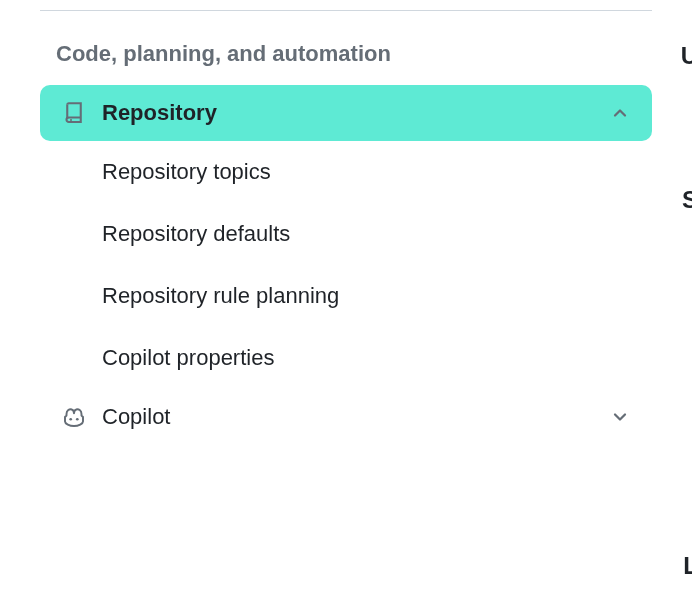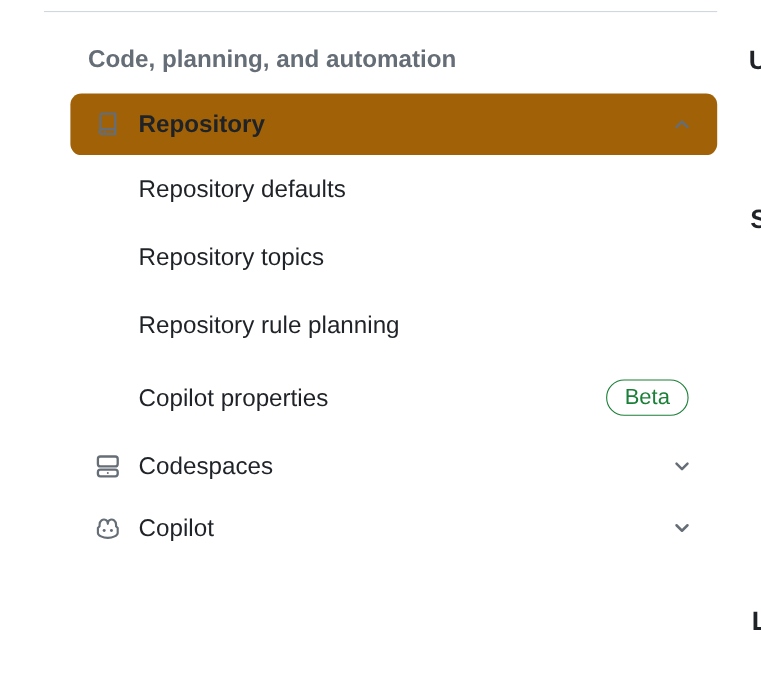--- a/index.html
+++ b/index.html
@@ -18,7 +18,7 @@
       margin: 10px 40px 0 40px;
     }
     .sidebar {
-      padding: 30px 40px 0 64px;
+      padding: 30px 40px 0 40px;
     }
     .section-title {
       font-size: 22px;

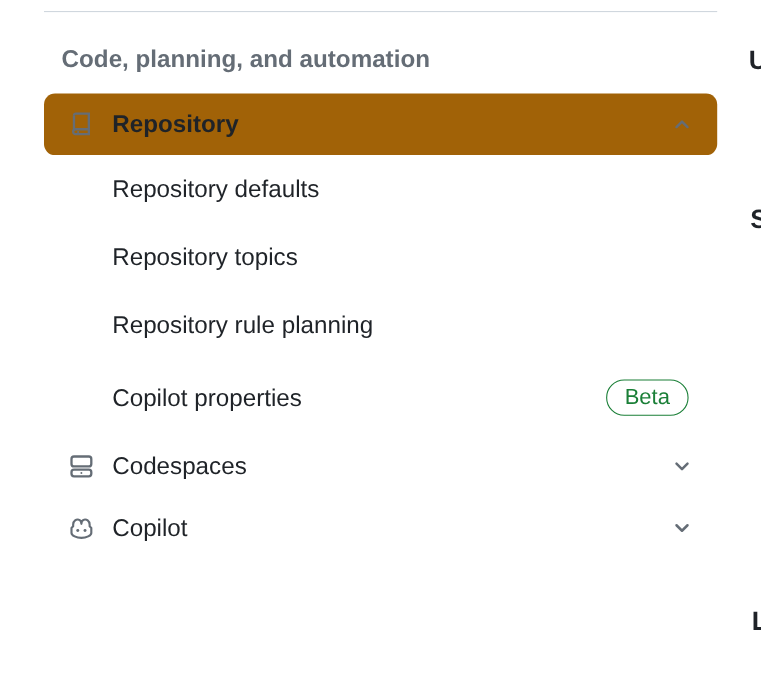--- a/index.html
+++ b/index.html
@@ -37,7 +37,7 @@
       position: relative;
     }
     .nav-item.expanded {
-      background: #a16207;
+      background: #5eead4;
       font-weight: 600;
     }
     .nav-item .icon {

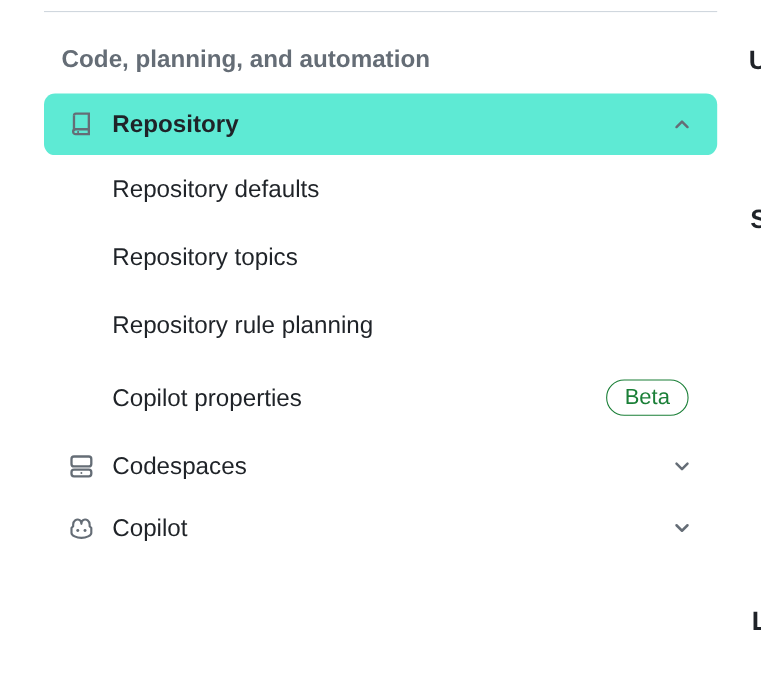--- a/index.html
+++ b/index.html
@@ -143,10 +143,10 @@
 
   <div class="sub-items">
     <div class="sub-item">
-      <span class="label">Repository defaults</span>
+      <span class="label">Repository topics</span>
     </div>
     <div class="sub-item">
-      <span class="label">Repository topics</span>
+      <span class="label">Repository defaults</span>
     </div>
     <div class="sub-item">
       <span class="label">Repository rule planning</span>

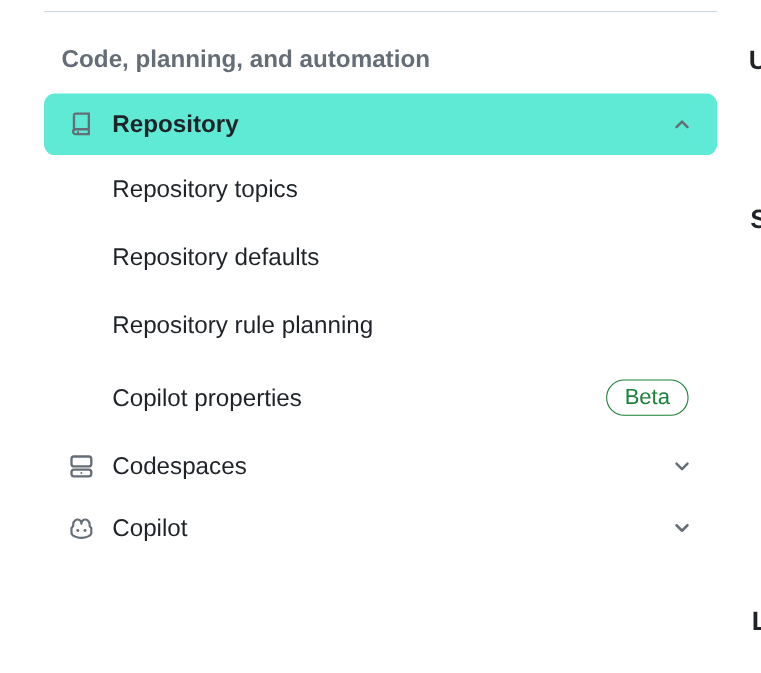--- a/index.html
+++ b/index.html
@@ -153,7 +153,6 @@
     </div>
     <div class="sub-item">
       <span class="label">Copilot properties</span>
-      <span class="badge-beta">Beta</span>
     </div>
   </div>
 

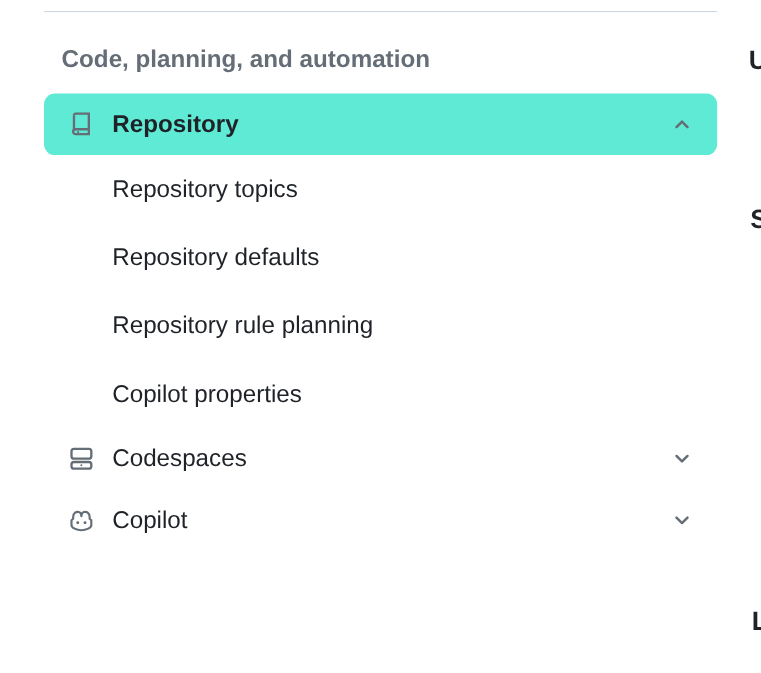--- a/index.html
+++ b/index.html
@@ -156,21 +156,6 @@
     </div>
   </div>
 
-  <div class="nav-item">
-    <span class="icon">
-      <svg viewBox="0 0 16 16" width="24" height="24" fill="none" stroke="#656d76" stroke-width="1.4" stroke-linejoin="round">
-        <rect x="2" y="2" width="12" height="6" rx="1.5"></rect>
-        <rect x="2" y="10" width="12" height="4" rx="1.5"></rect>
-        <circle cx="8" cy="12" r="0.6" fill="#656d76" stroke="none"></circle>
-      </svg>
-    </span>
-    <span class="label">Codespaces</span>
-    <span class="chevron">
-      <svg viewBox="0 0 16 16" width="20" height="20" fill="none" stroke="#656d76" stroke-width="1.8" stroke-linecap="round" stroke-linejoin="round">
-        <path d="M4 6 L8 10 L12 6"></path>
-      </svg>
-    </span>
-  </div>
 
   <div class="nav-item">
     <span class="icon">

